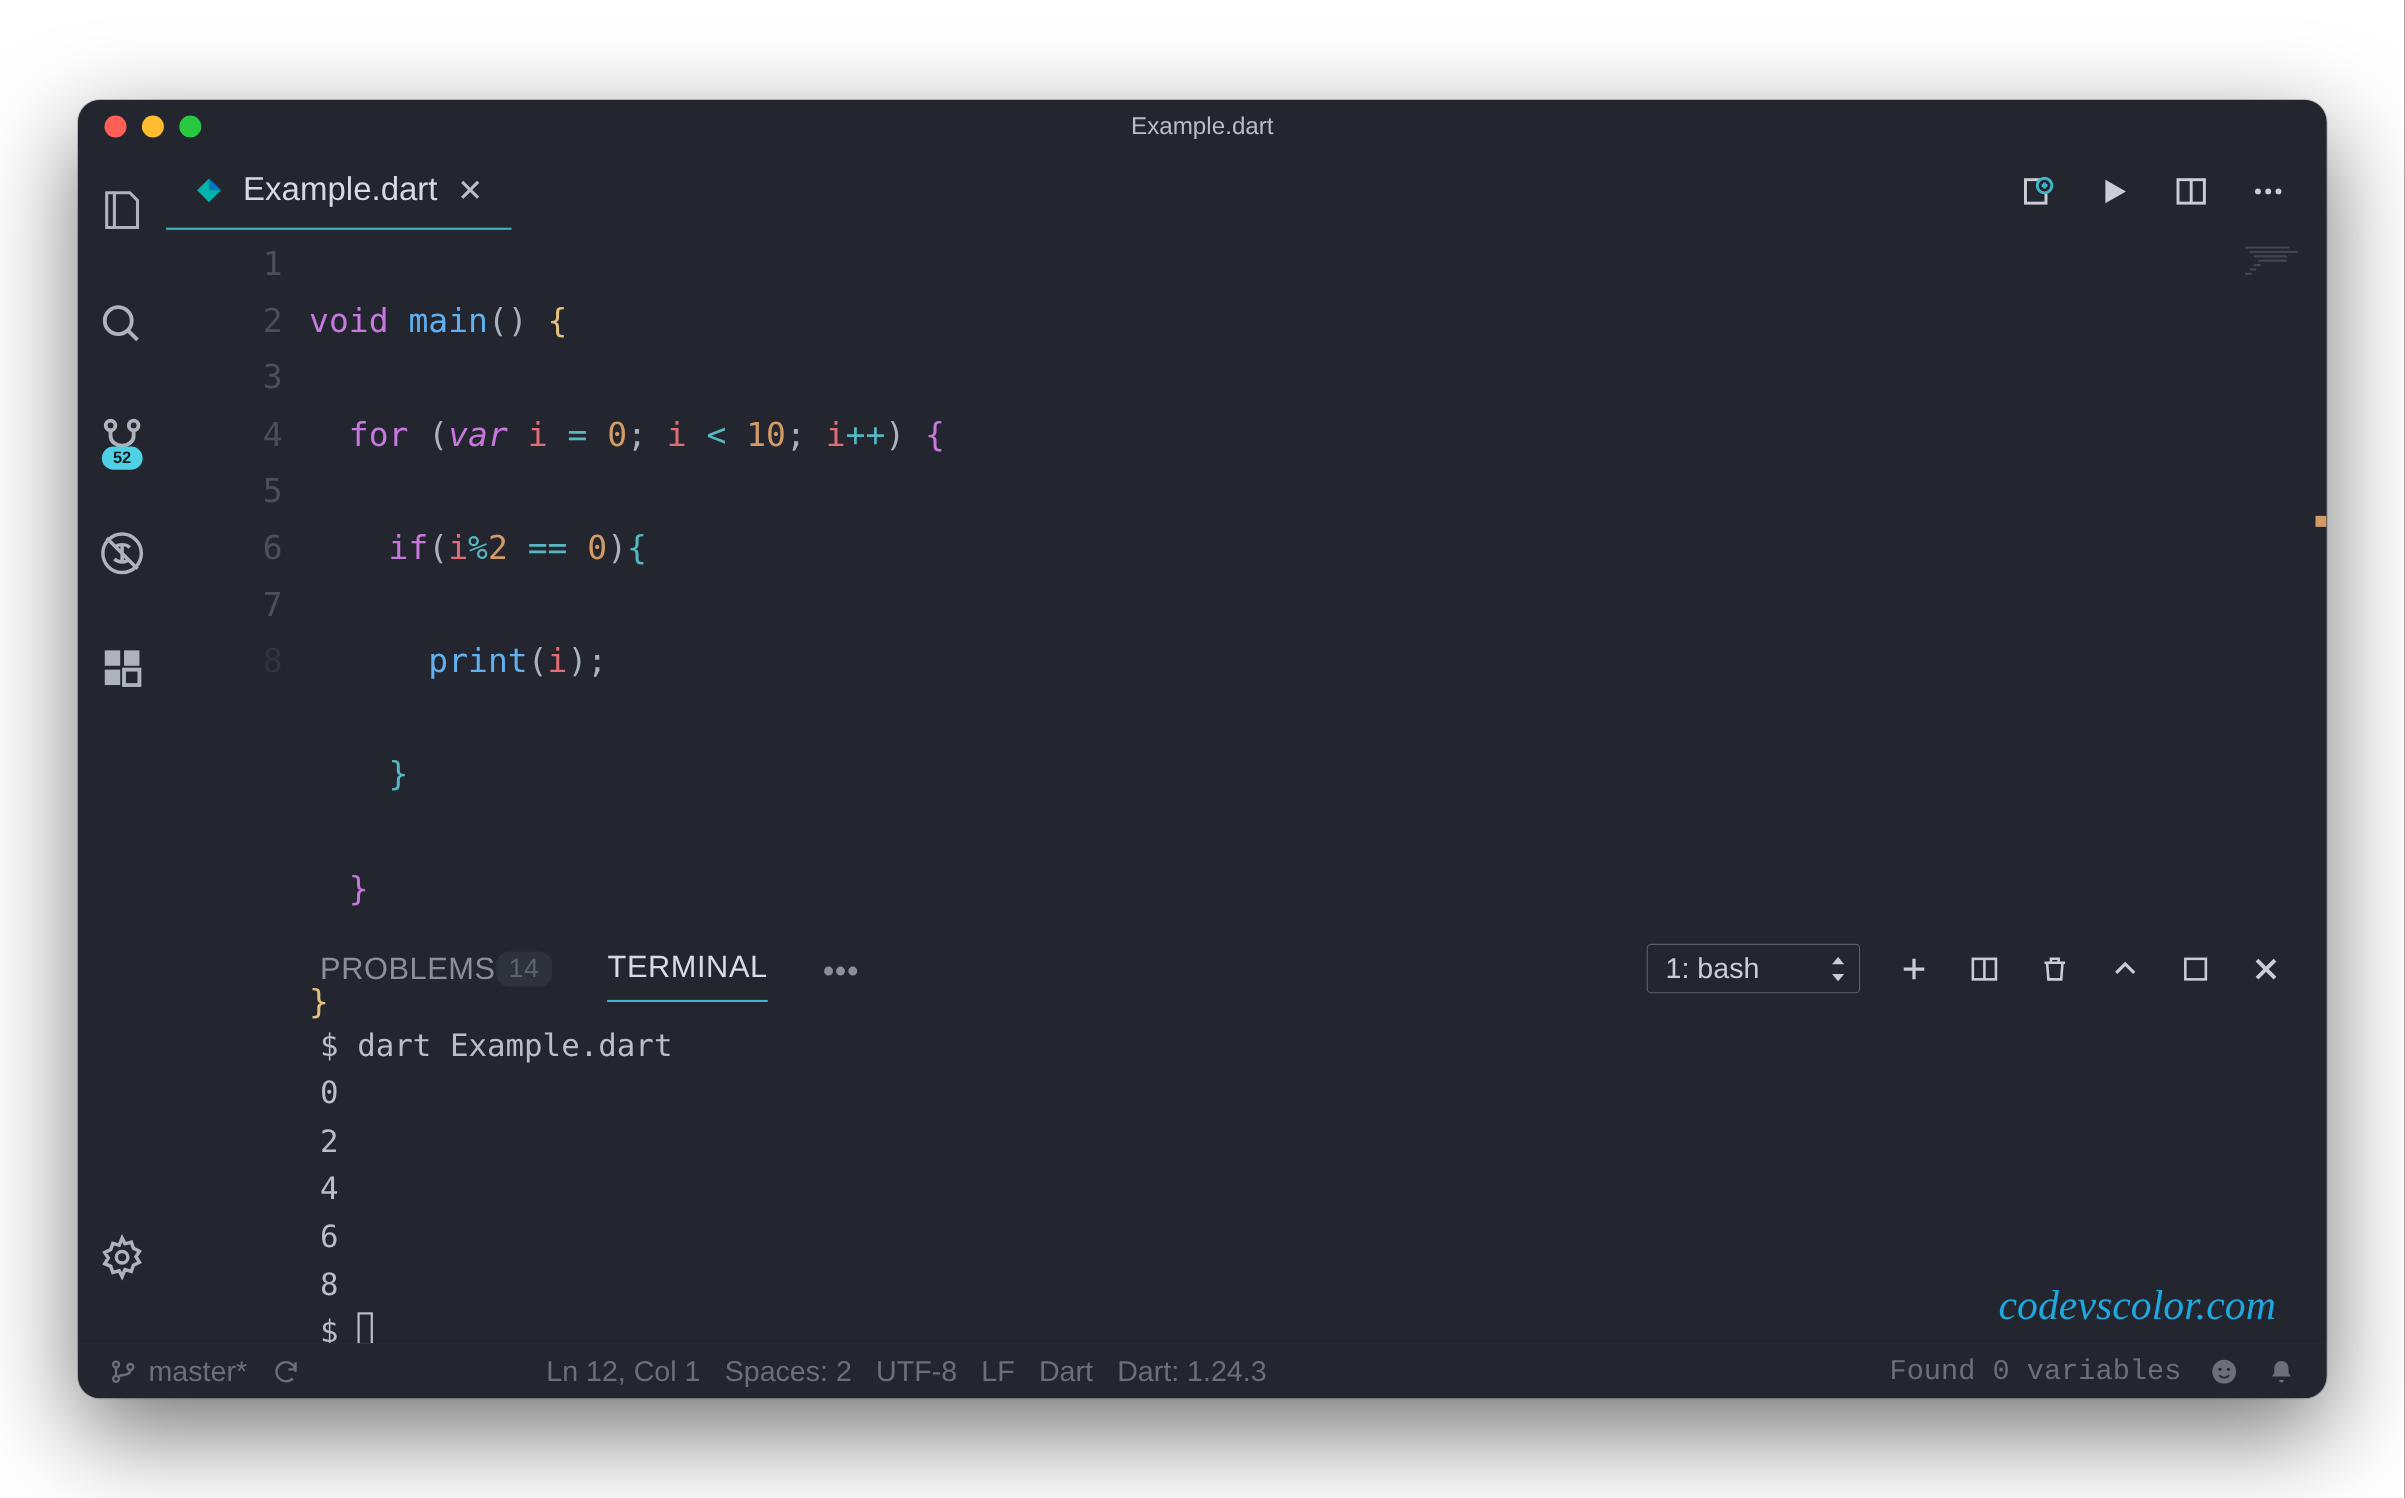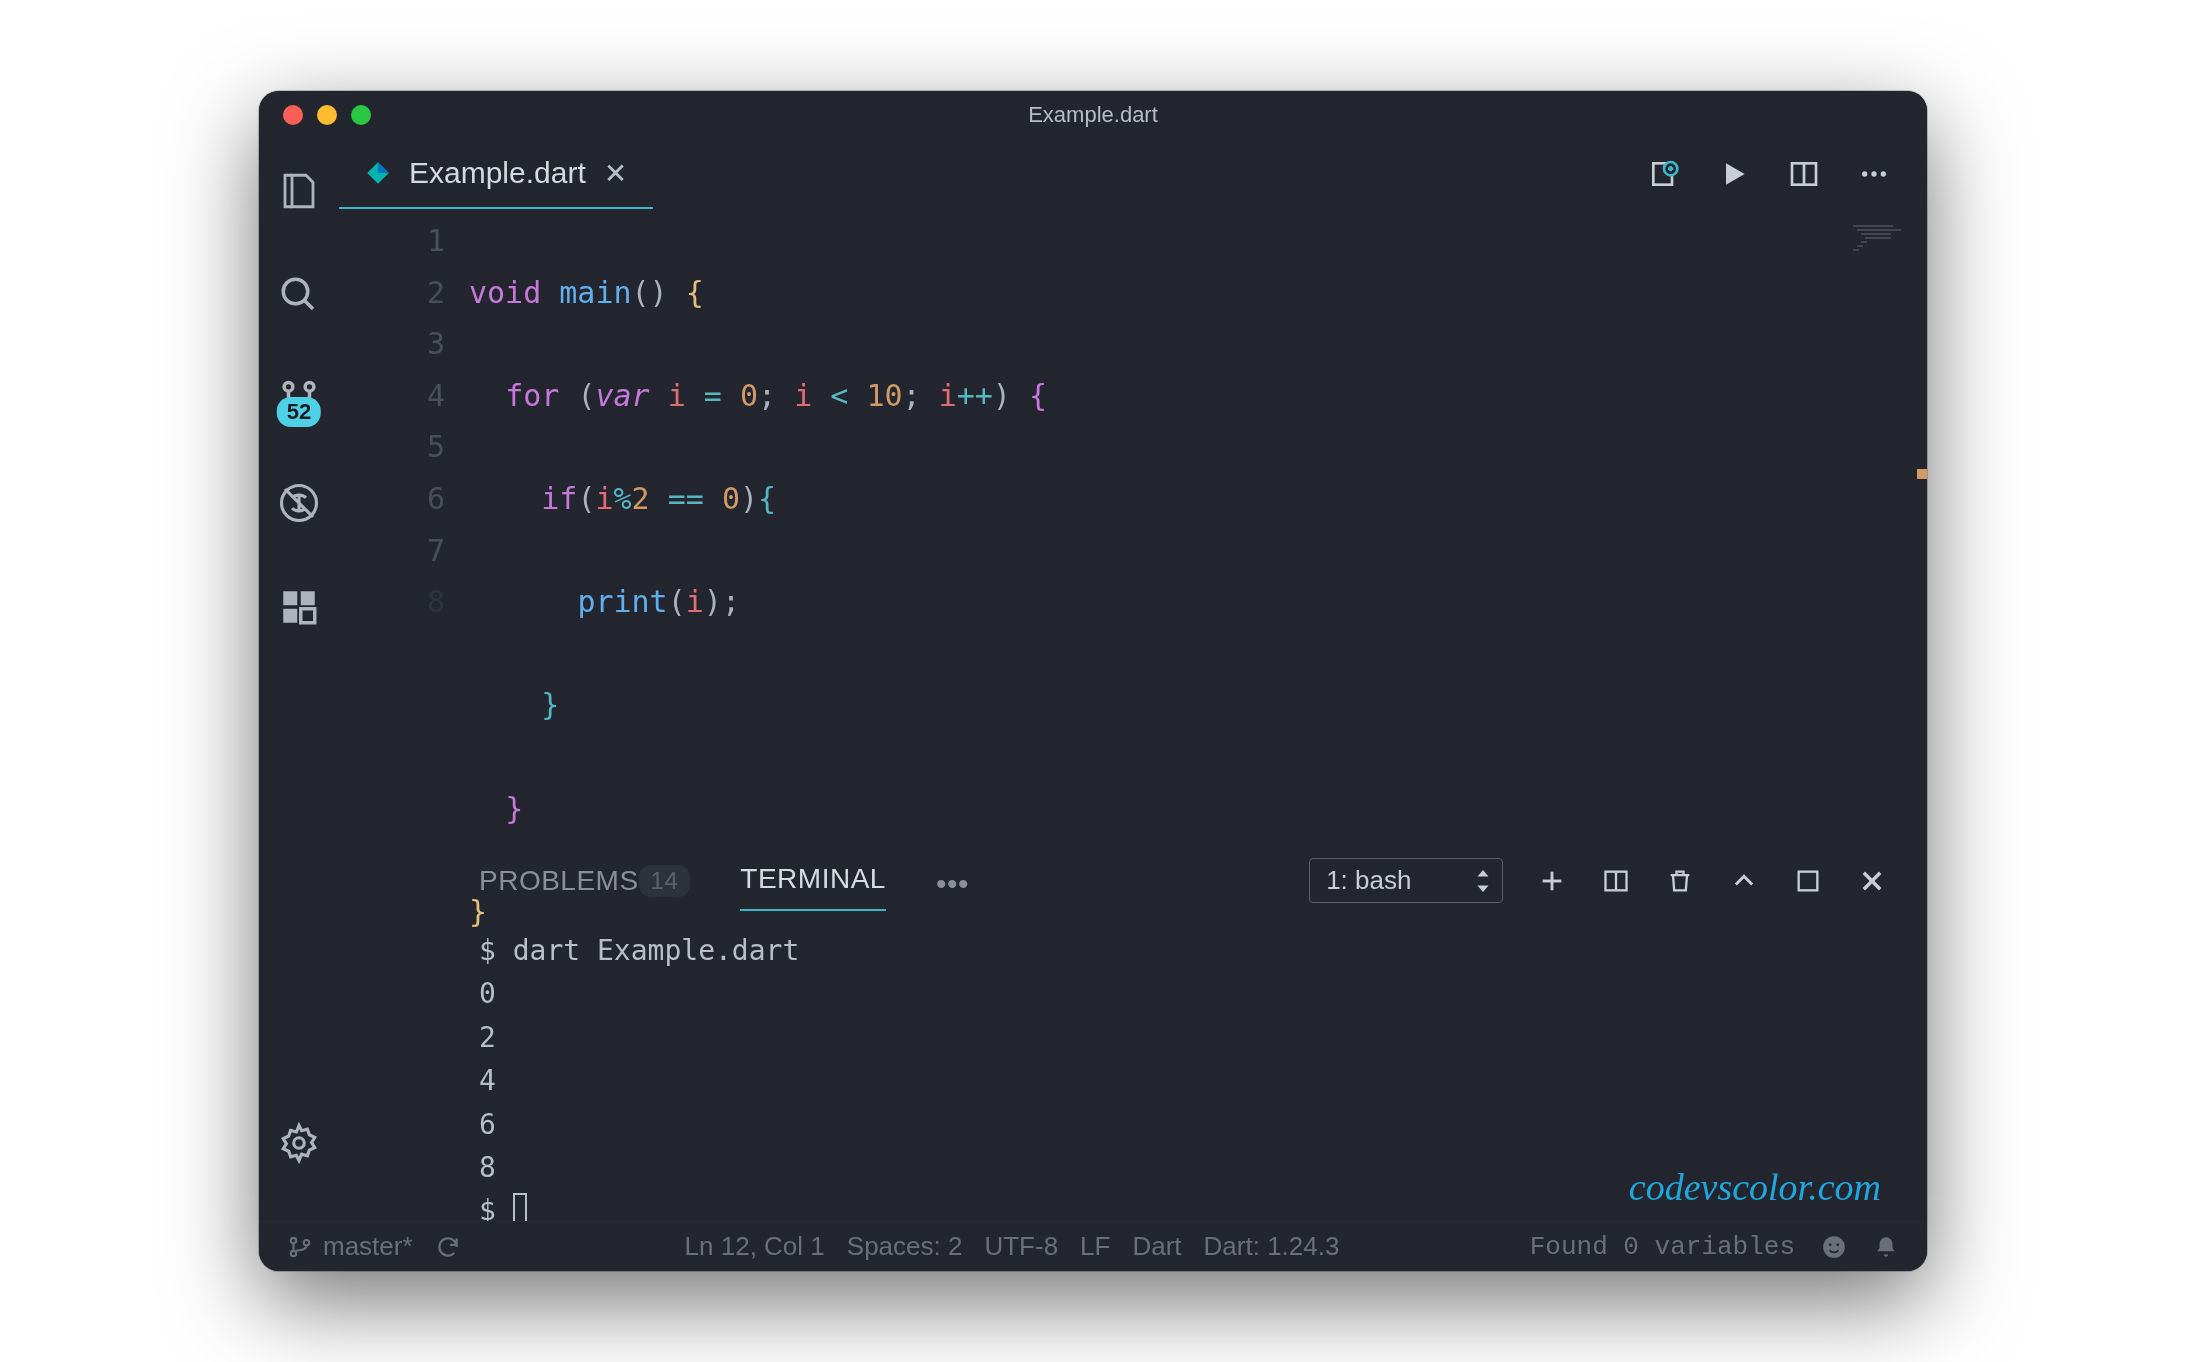--- a/index.html
+++ b/index.html
@@ -14,7 +14,7 @@
     justify-content: center;
   }
   .window {
-    width: 1668px;
+    width: 2044px;
     height: 1180px;
     background: #23262e;
     border-radius: 20px;

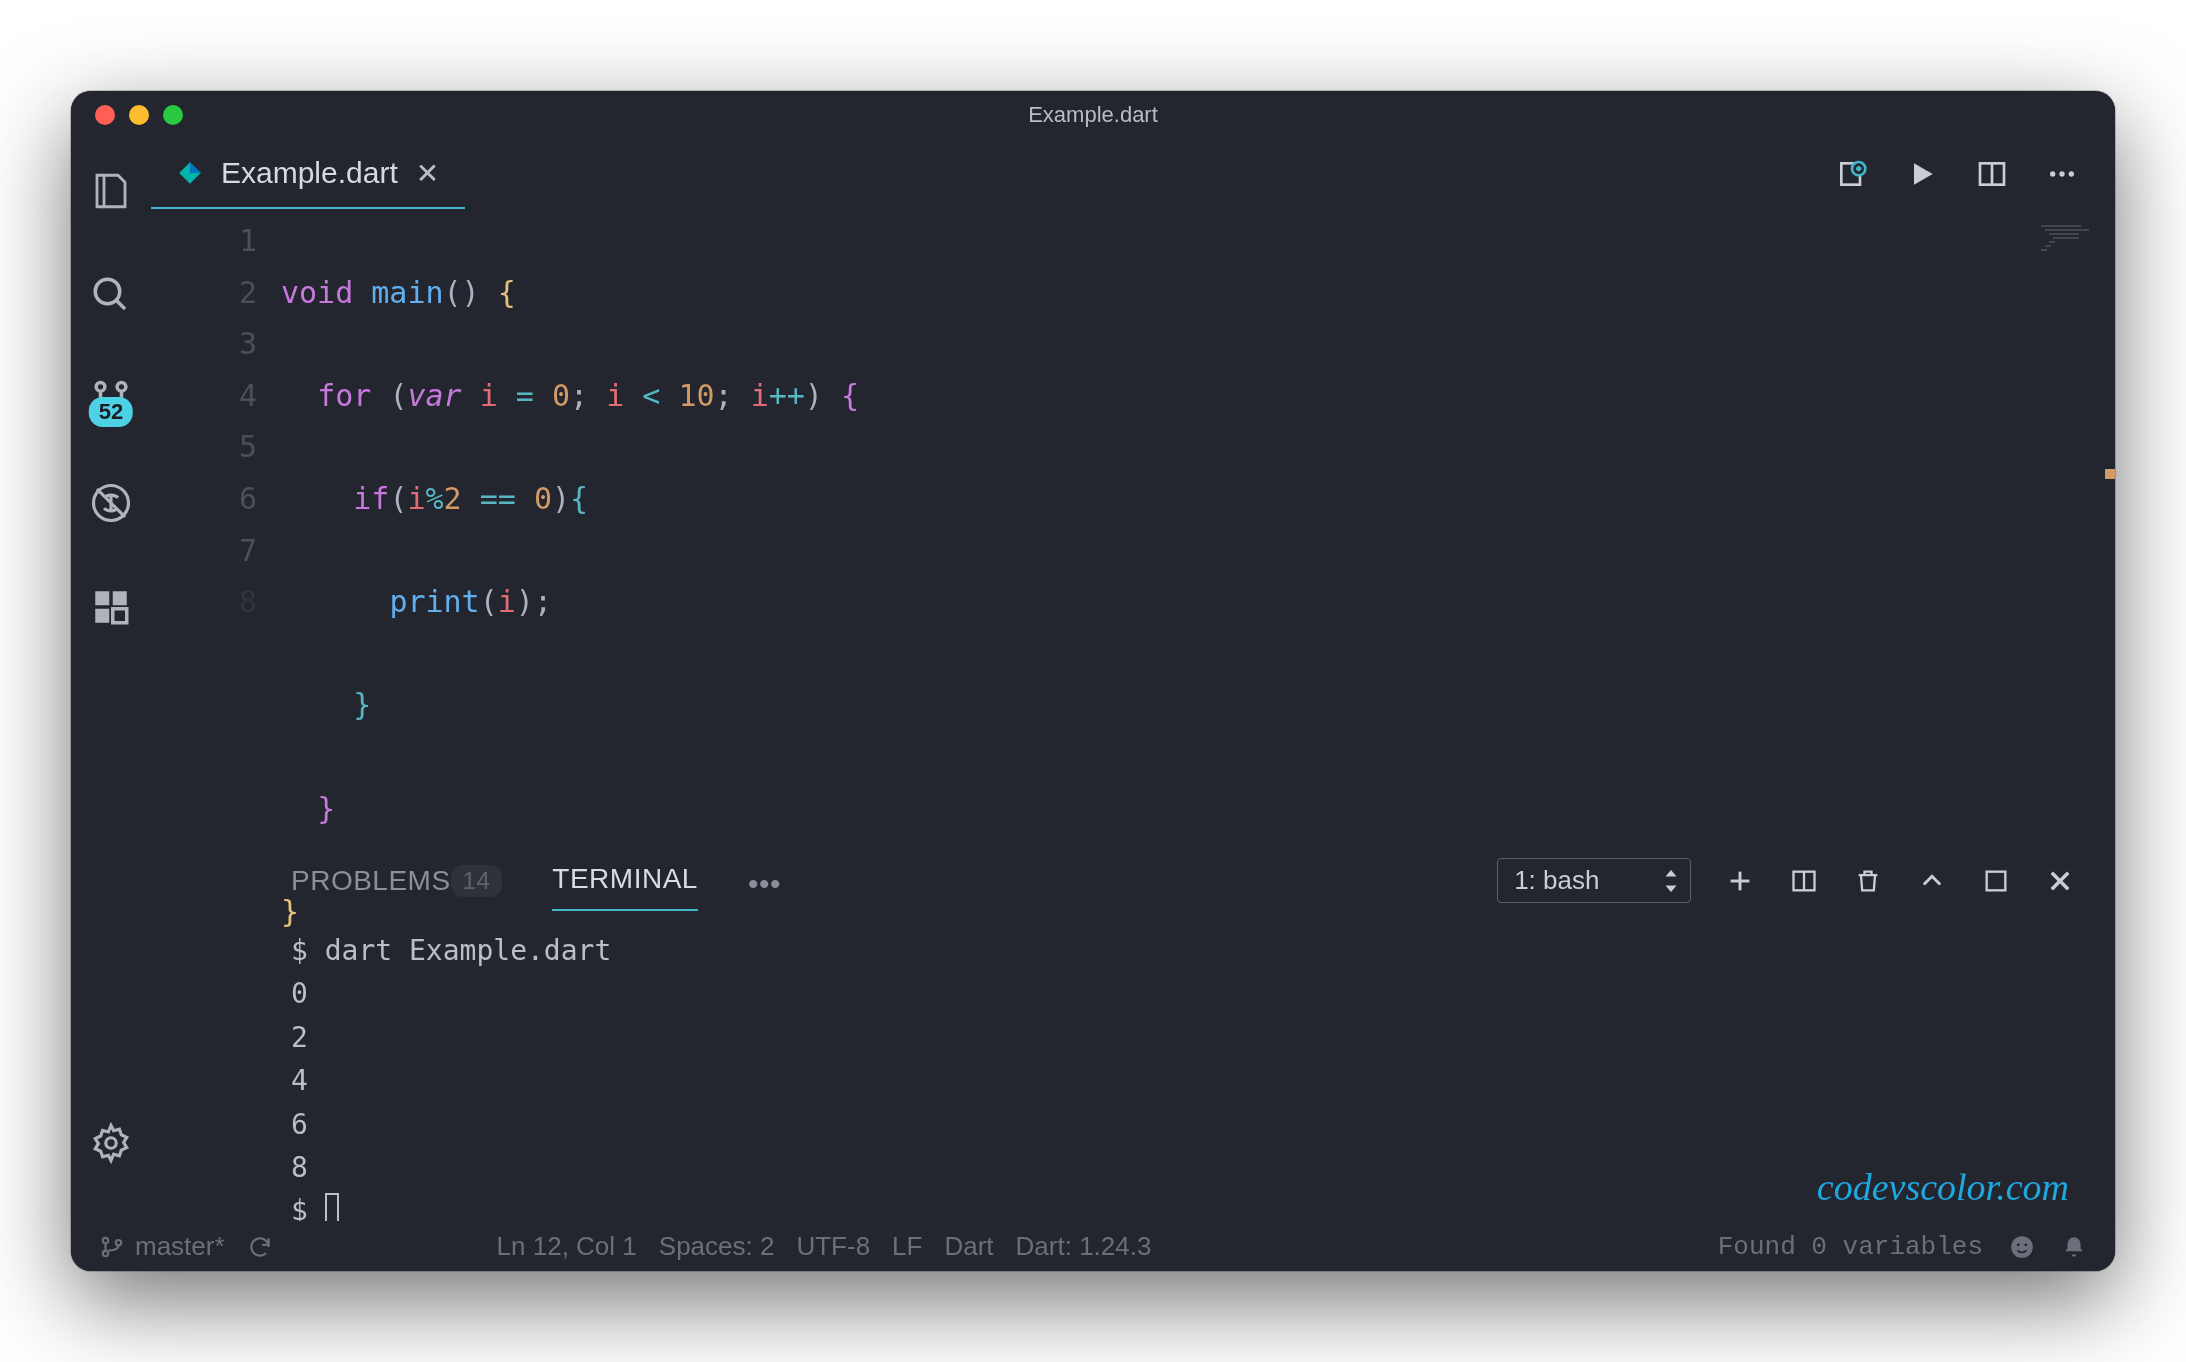--- a/index.html
+++ b/index.html
@@ -51,7 +51,7 @@
   .ab-item svg { width: 42px; height: 42px; }
   .badge {
     position:absolute; bottom:-6px; left:50%; transform:translateX(-50%);
-    background:#4fd1e5; color:#1b1d23; font-size:22px; font-weight:600;
+    background:#4fd1e5; color:#1b1d23; font-size:15px; font-weight:600;
     padding:2px 10px; border-radius:14px;
   }
   .main { flex:1; display:flex; flex-direction:column; min-width:0; }

